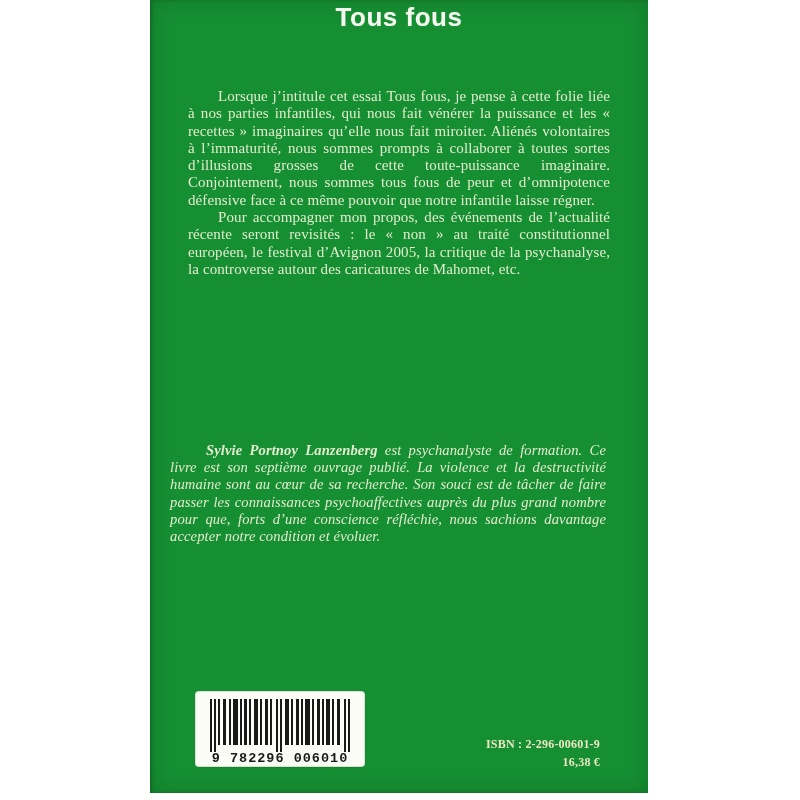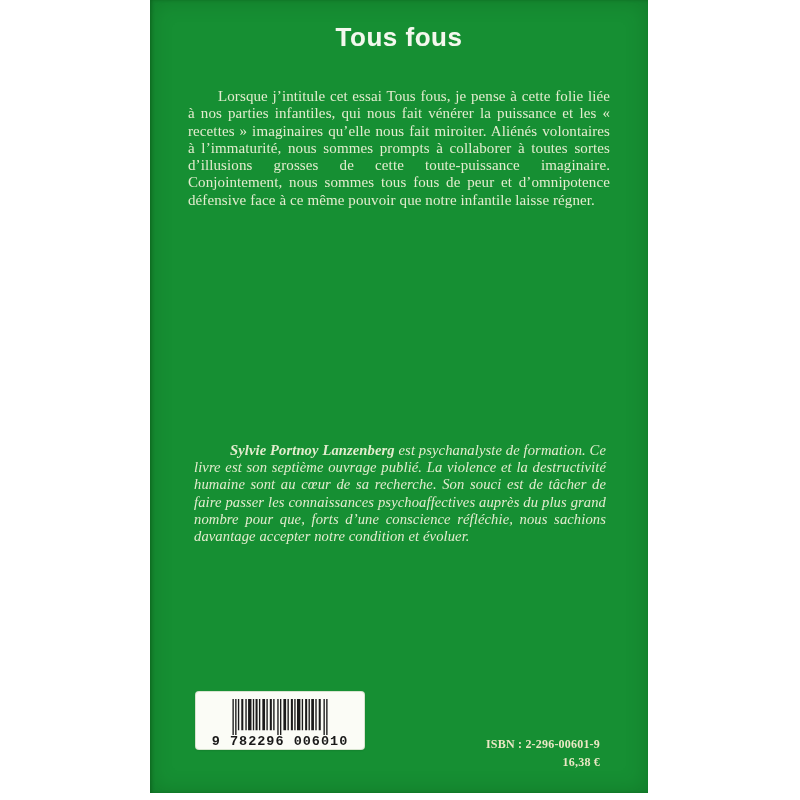--- a/index.html
+++ b/index.html
@@ -35,7 +35,6 @@
     letter-spacing:.5px;
     color:var(--title-text);
     text-shadow:0 0 1px rgba(255,255,255,.25);
-    margin-top:20px;
   }
   .text-block{
     position:absolute;

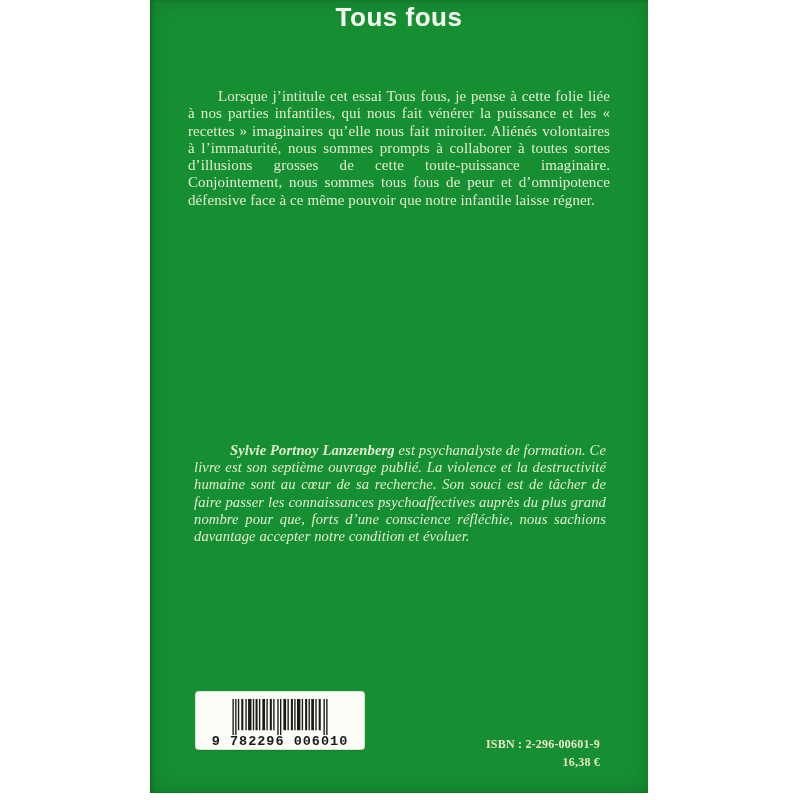--- a/index.html
+++ b/index.html
@@ -107,6 +107,7 @@
 
   <div class="text-block">
     <p>Lorsque j’intitule cet essai Tous fous, je pense à cette folie liée à nos parties infantiles, qui nous fait vénérer la puissance et les « recettes » imaginaires qu’elle nous fait miroiter. Aliénés volontaires à l’immaturité, nous sommes prompts à collaborer à toutes sortes d’illusions grosses de cette toute-puissance imaginaire. Conjointement, nous sommes tous fous de peur et d’omnipotence défensive face à ce même pouvoir que notre infantile laisse régner.</p>
+    <p>Pour accompagner mon propos, des événements de l’actualité récente seront revisités : le « non » au traité constitutionnel européen, le festival d’Avignon 2005, la critique de la psychanalyse, la controverse autour des caricatures de Mahomet, etc.</p>
   </div>
 
   <div class="bio">

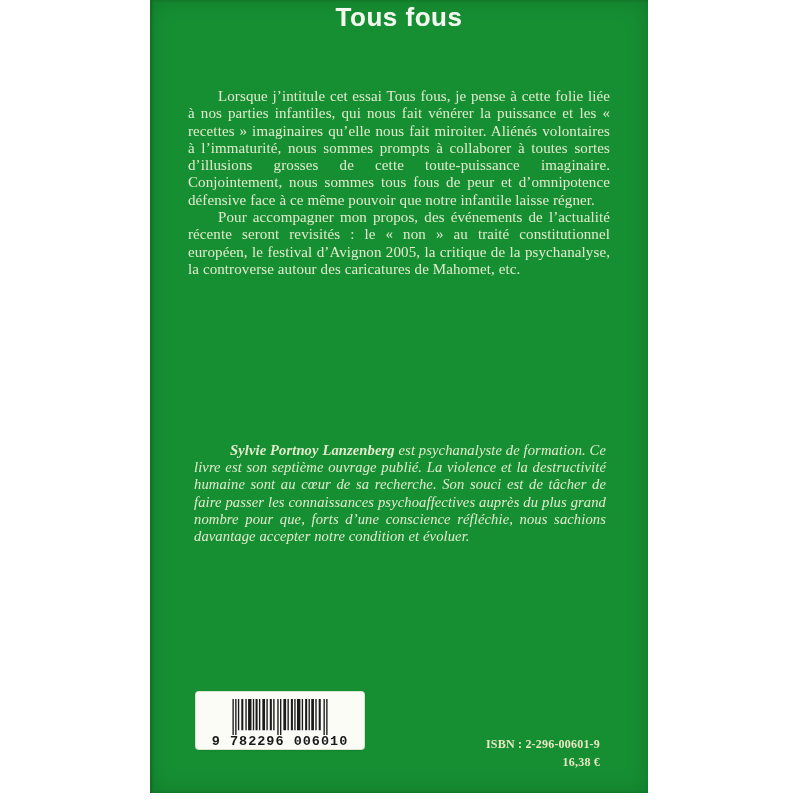--- a/index.html
+++ b/index.html
@@ -50,7 +50,7 @@
   }
   .bio{
     position:absolute;
-    top:442px; left:44px; right:42px;
+    top:442px; left:20px; right:42px;
   }
   .bio p{
     font-style:italic;

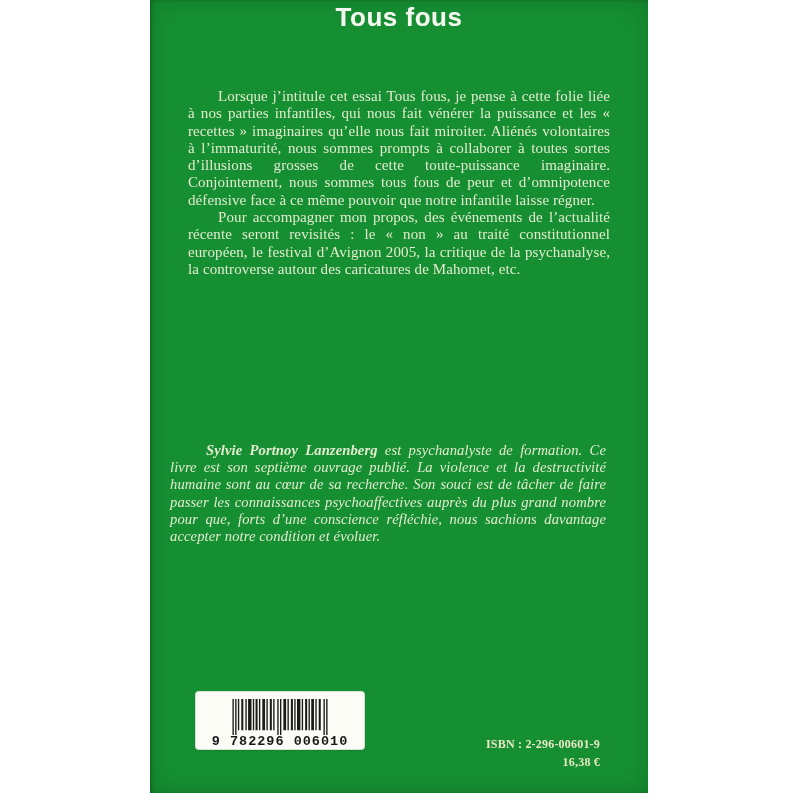--- a/index.html
+++ b/index.html
@@ -67,7 +67,7 @@
   .barcode-box{
     position:absolute;
     left:46px; top:692px;
-    width:168px; height:57px;
+    width:168px; height:74px;
     background:var(--barcode-bg);
     border-radius:3px;
     box-shadow:0 0 0 1px #d7e4cf, 0 1px 2px rgba(0,30,0,.3);

